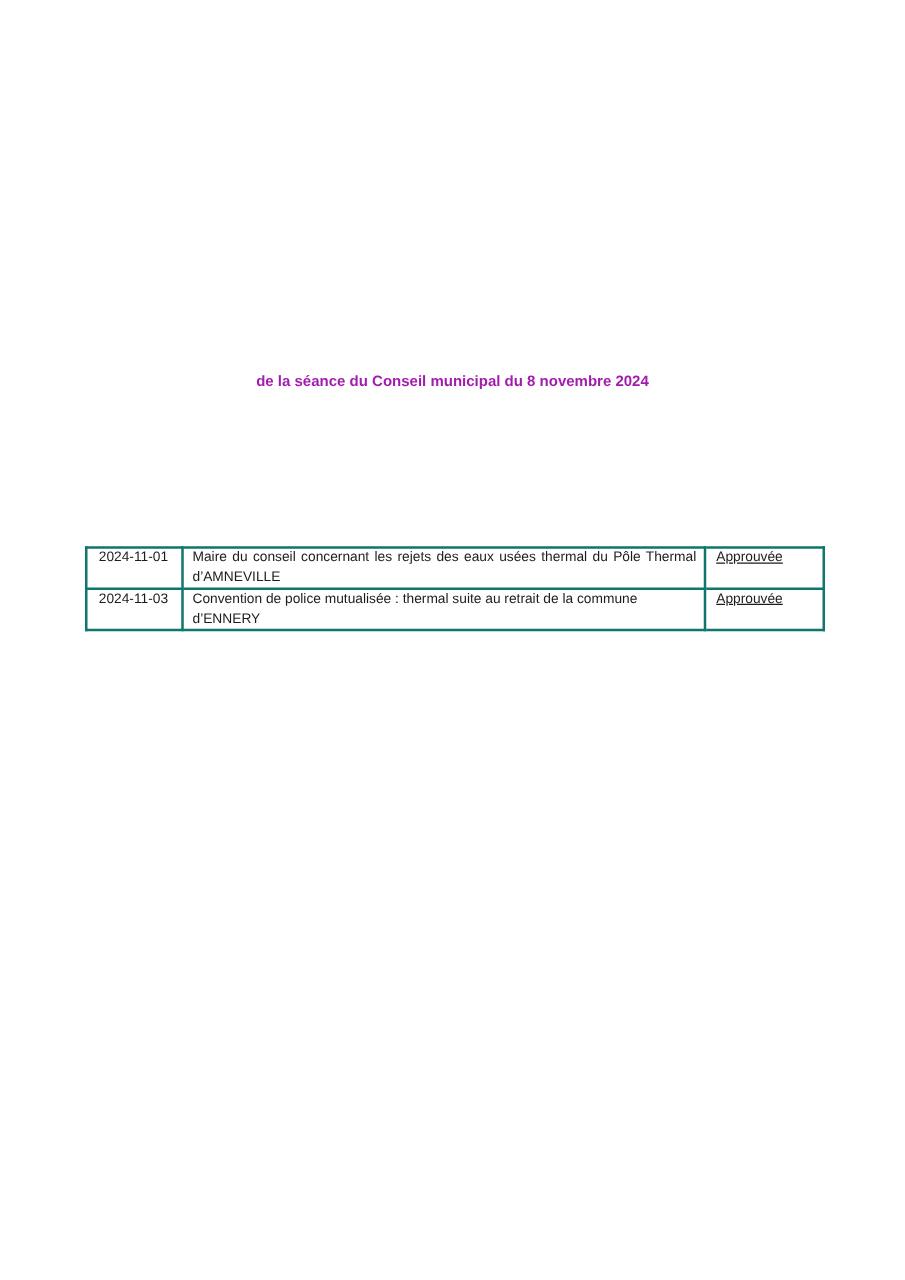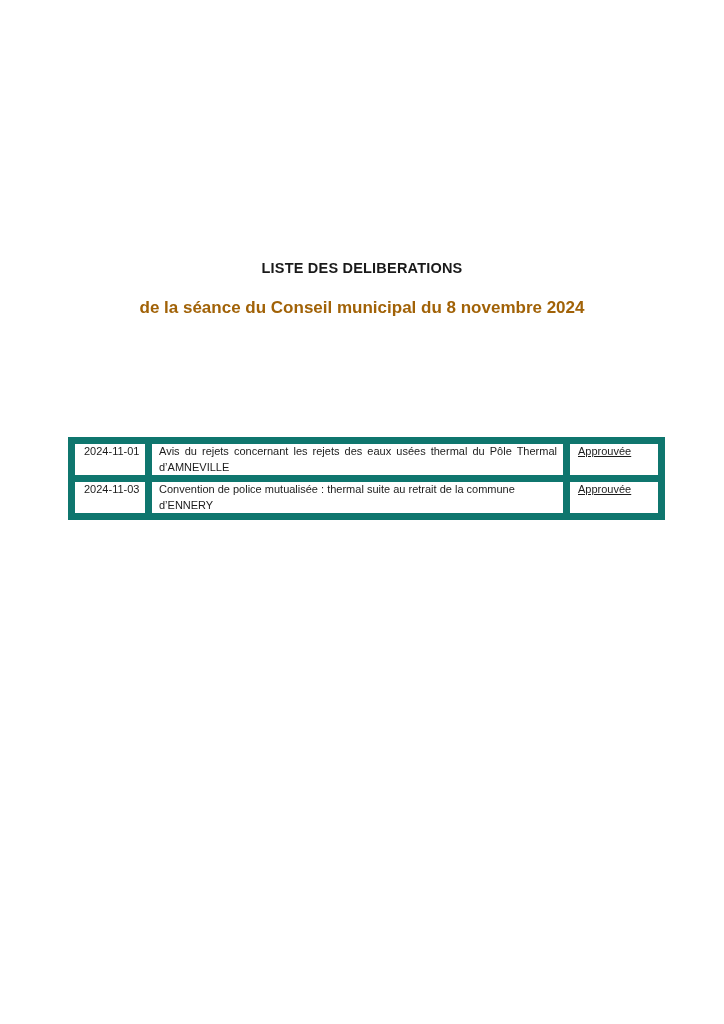--- a/index.html
+++ b/index.html
@@ -73,7 +73,6 @@
 
 <div class="page">
 
-  <h1 class="title">LISTE DES DELIBERATIONS</h1>
 
   <h2 class="subtitle">de la séance du Conseil municipal du 8 novembre 2024</h2>
 

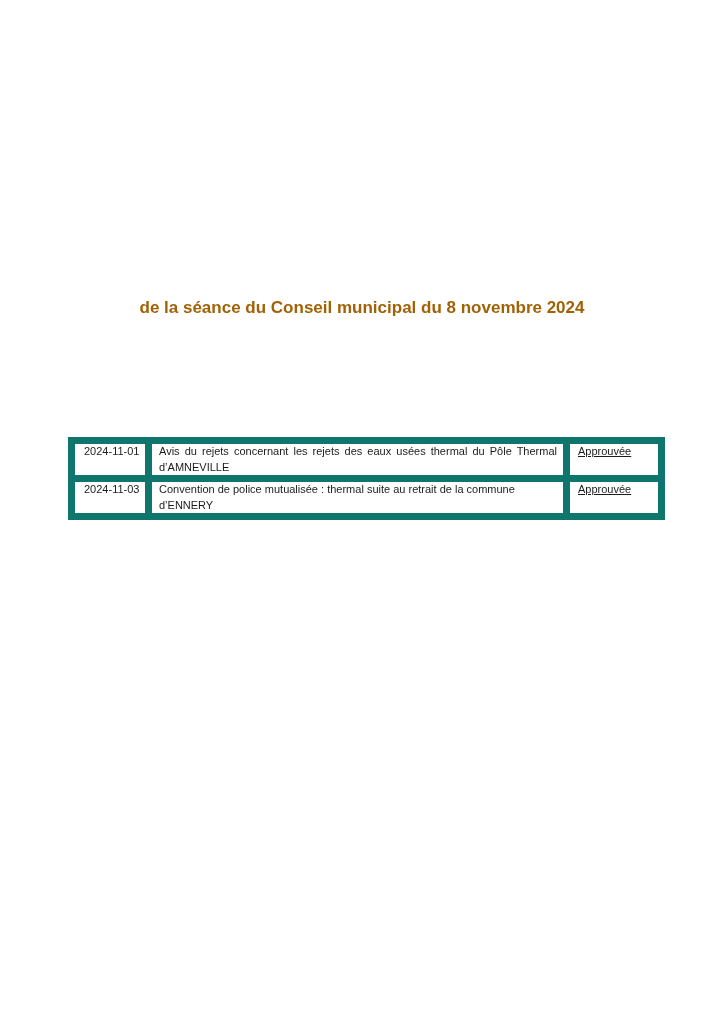--- a/index.html
+++ b/index.html
@@ -35,9 +35,9 @@
     right: 0;
     margin: 0;
     text-align: center;
-    font-size: 17px;
+    font-size: 12px;
     font-weight: bold;
-    color: #a16207;
+    color: #a21caf;
   }
   table.delib-table {
     position: absolute;

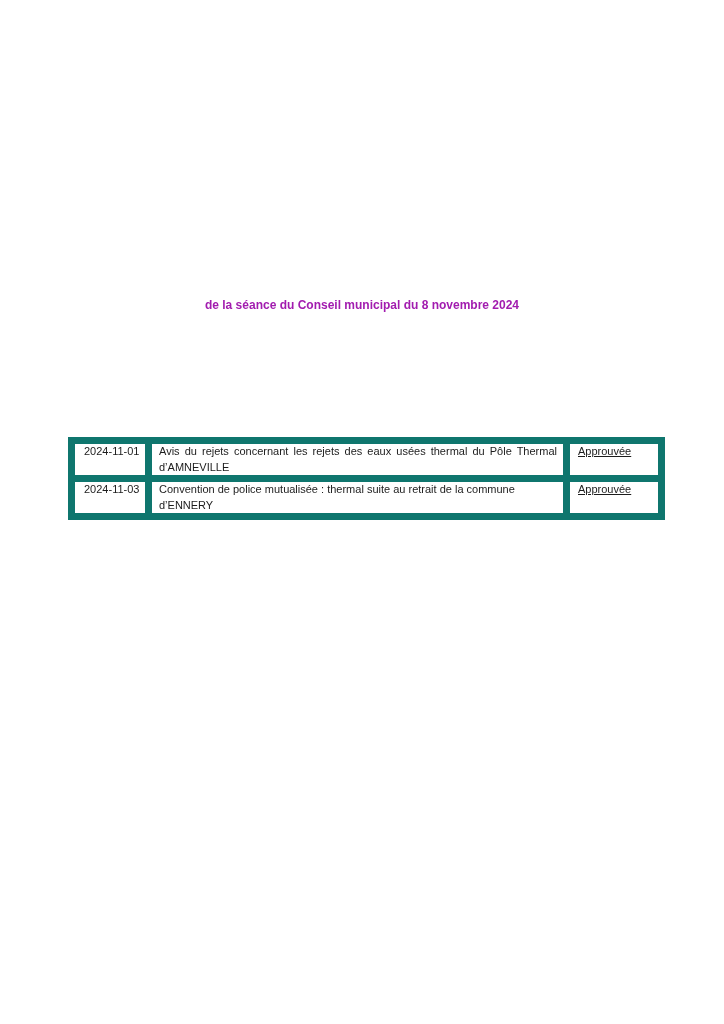--- a/index.html
+++ b/index.html
@@ -51,7 +51,7 @@
     color: #1c1c1c;
   }
   .delib-table td {
-    border: 7px solid #0f766e;
+    border: 2px solid #0f766e;
     vertical-align: top;
     padding: 0 6px 0 7px;
     overflow: hidden;

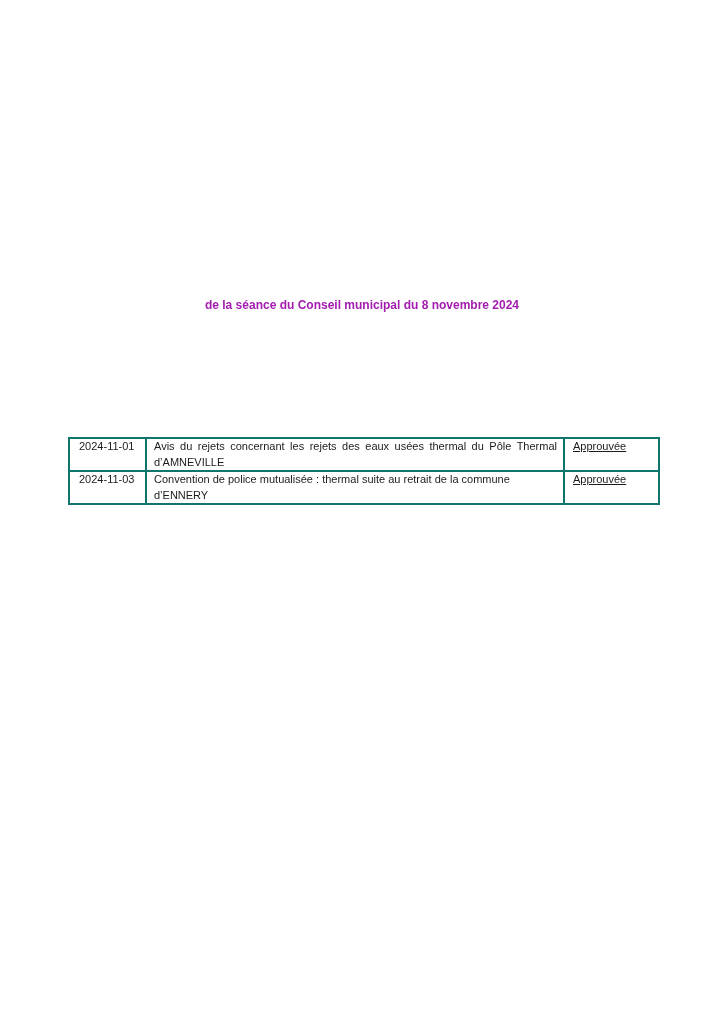--- a/index.html
+++ b/index.html
@@ -85,7 +85,7 @@
     <tbody>
       <tr class="row-h1">
         <td class="c-date">2024-11-01</td>
-        <td class="c-desc justify">Avis du rejets concernant les rejets des eaux usées thermal du Pôle Thermal d’AMNEVILLE</td>
+        <td class="c-desc justify">Maire du conseil concernant les rejets des eaux usées thermal du Pôle Thermal d’AMNEVILLE</td>
         <td class="c-status">Approuvée</td>
       </tr>
       <tr class="row-h3">

